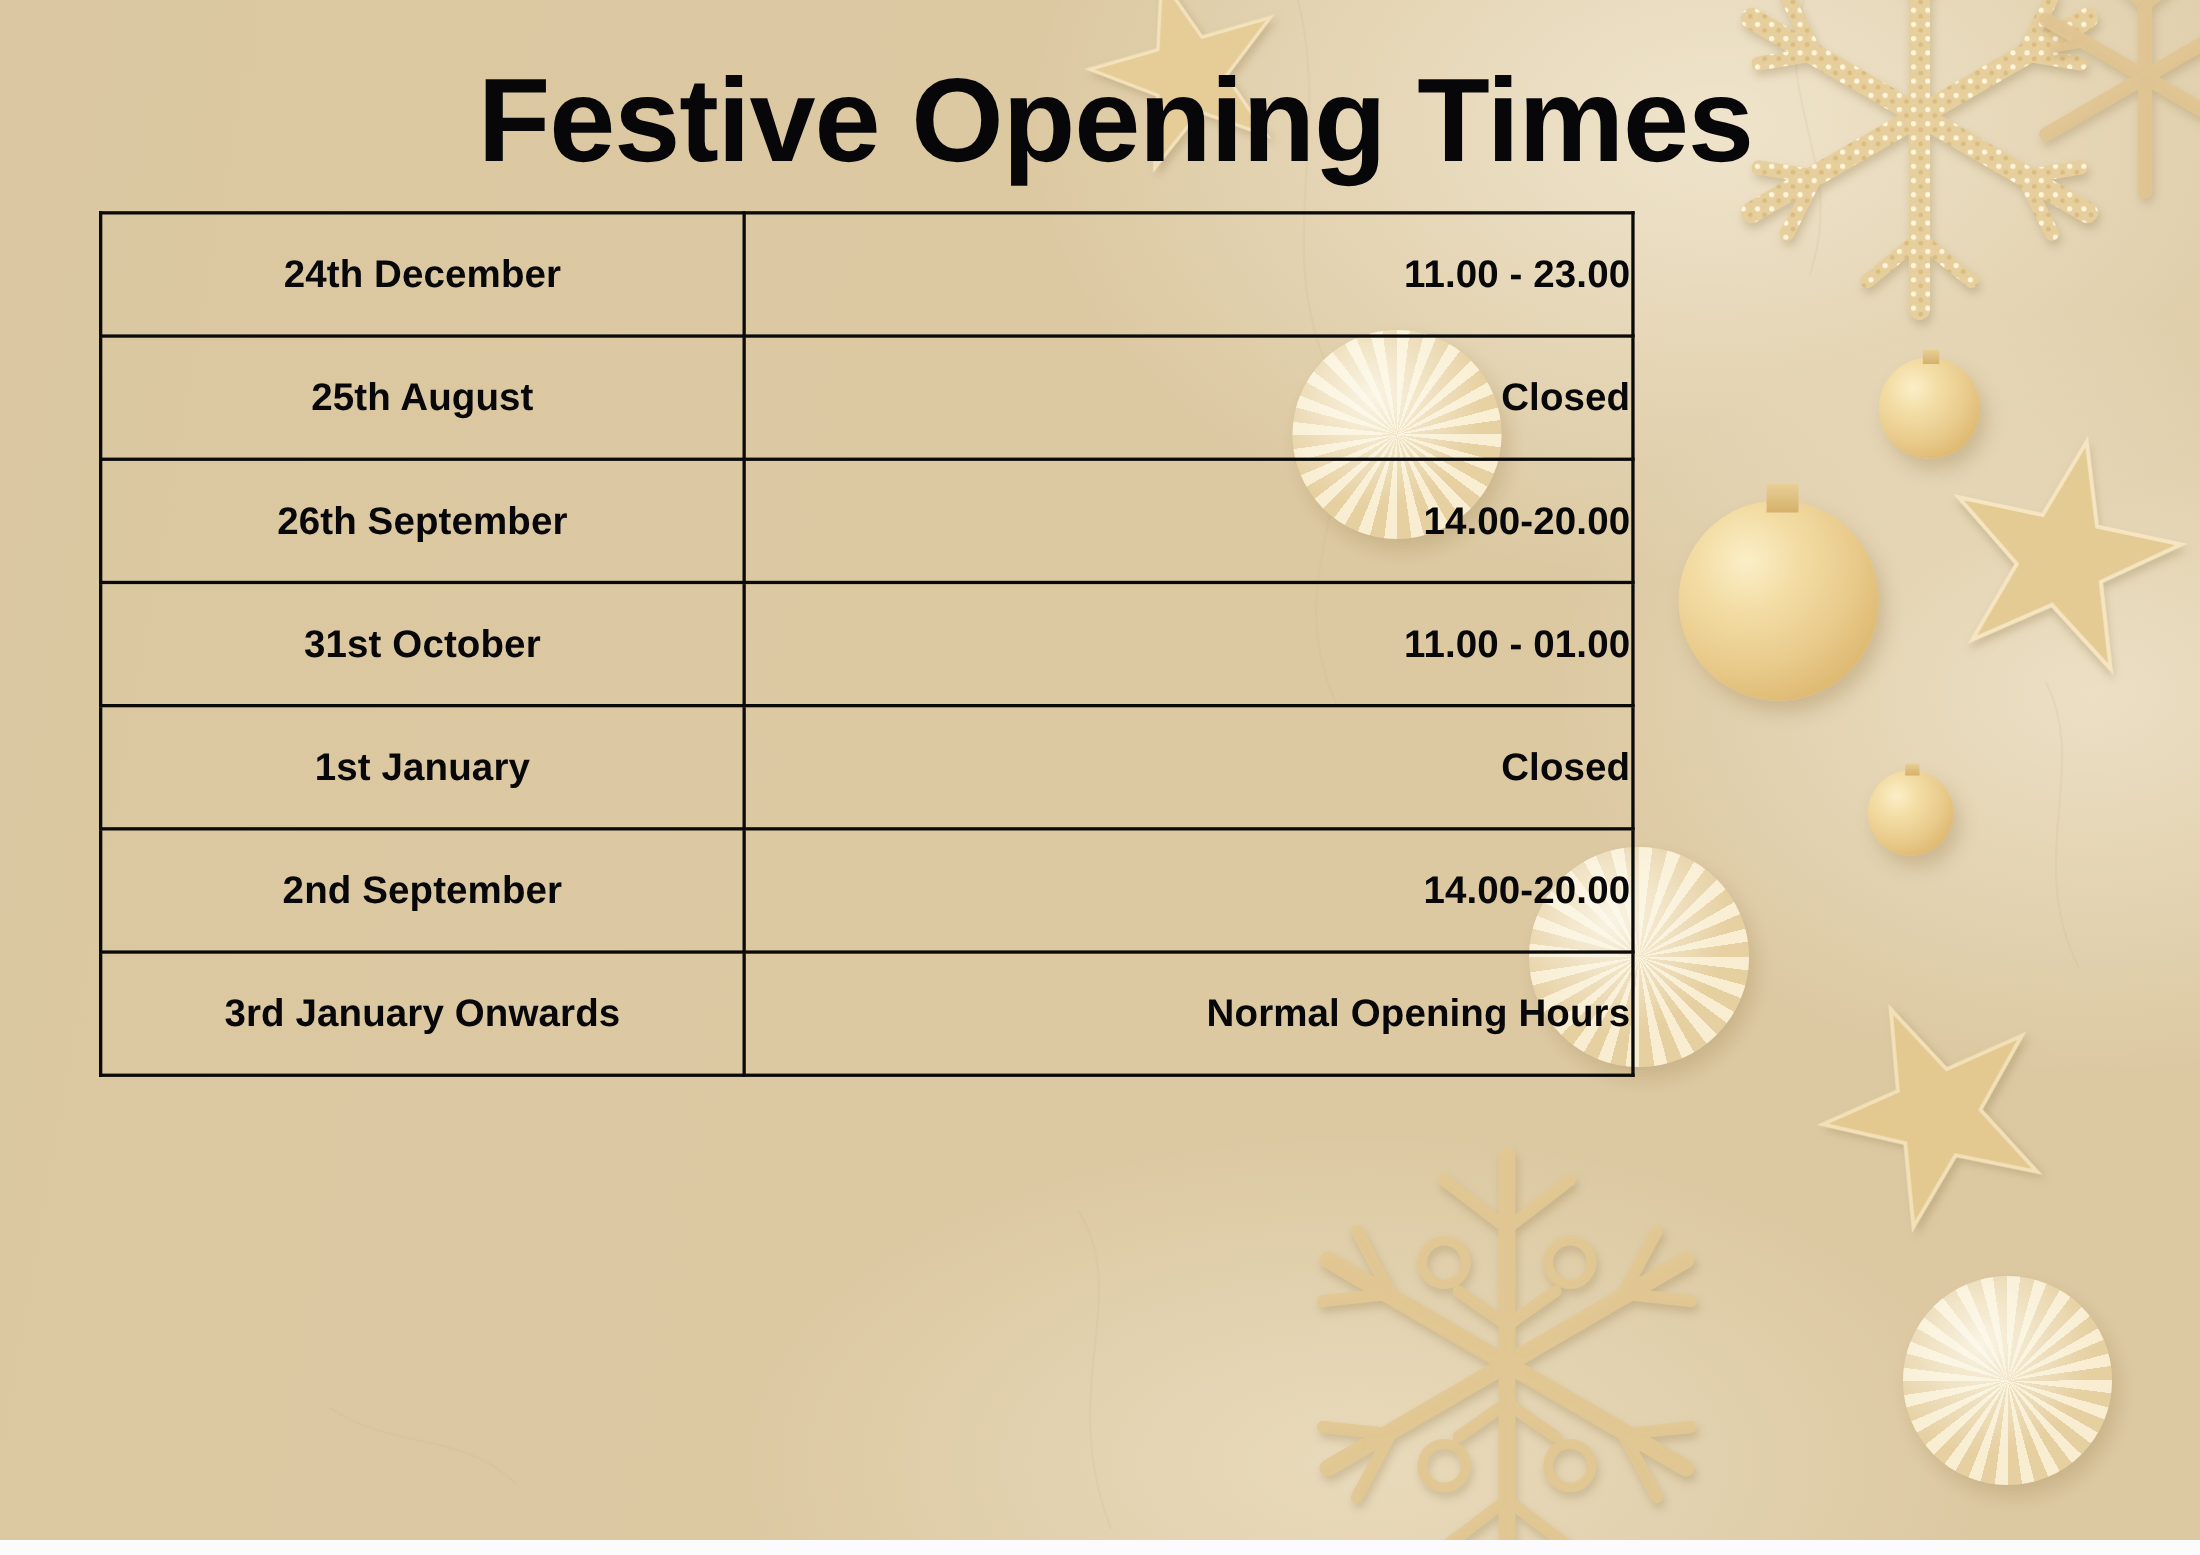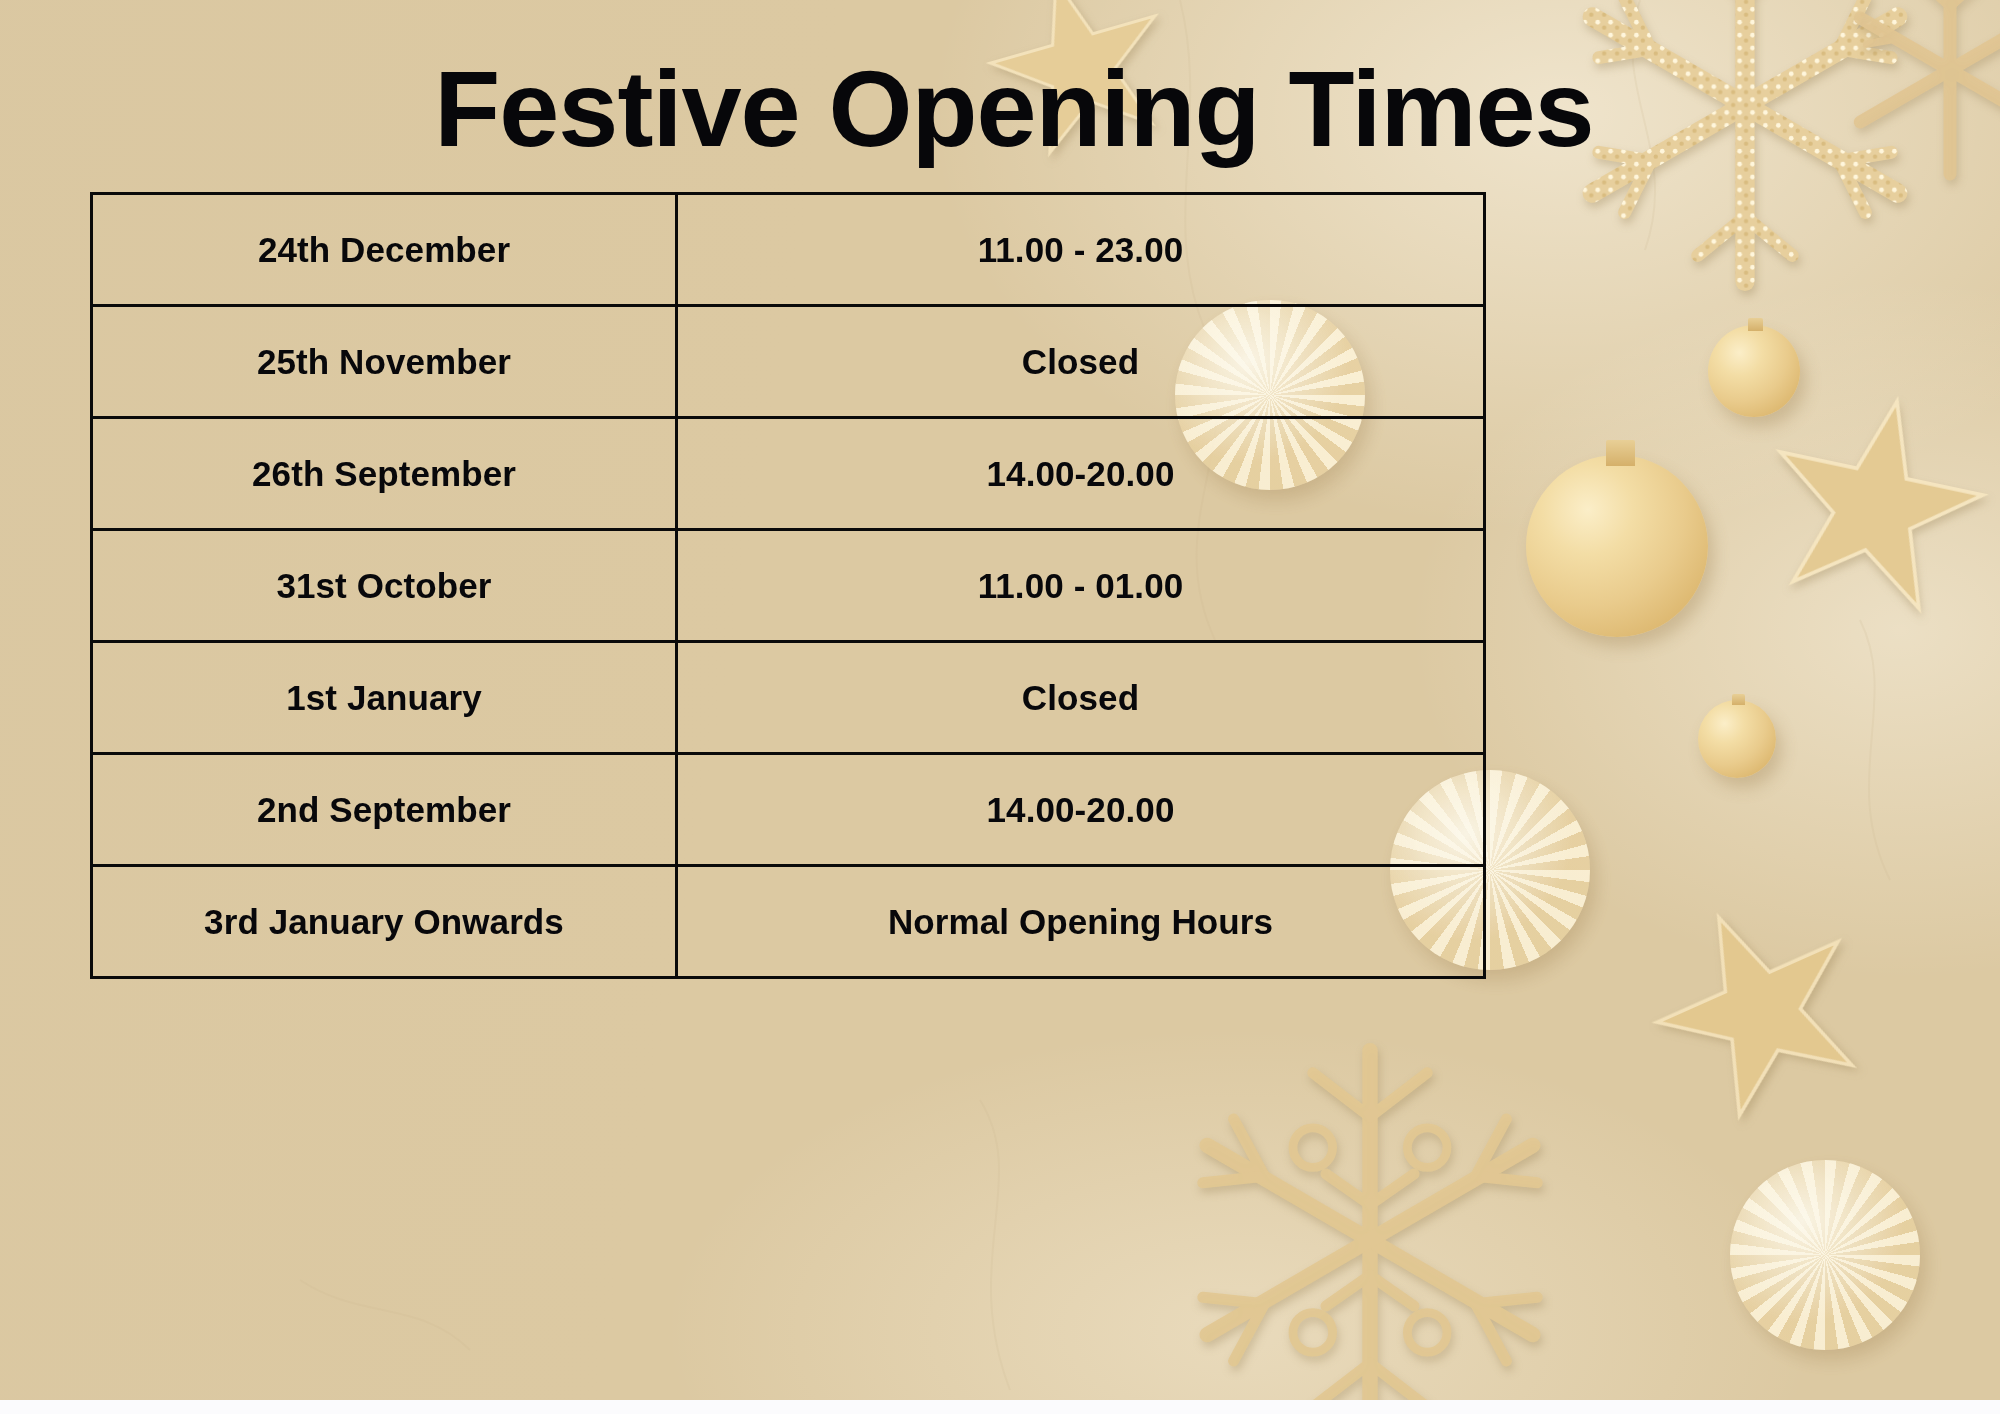--- a/index.html
+++ b/index.html
@@ -122,7 +122,7 @@
     font-family: "Liberation Sans", sans-serif;
   }
   #times-table td.col-date  { width: 580px; }
-  #times-table td.col-hours { width: 803px; }
+  #times-table td.col-hours { width: 803px; text-align: right; }
 
   
   #page-bottom {

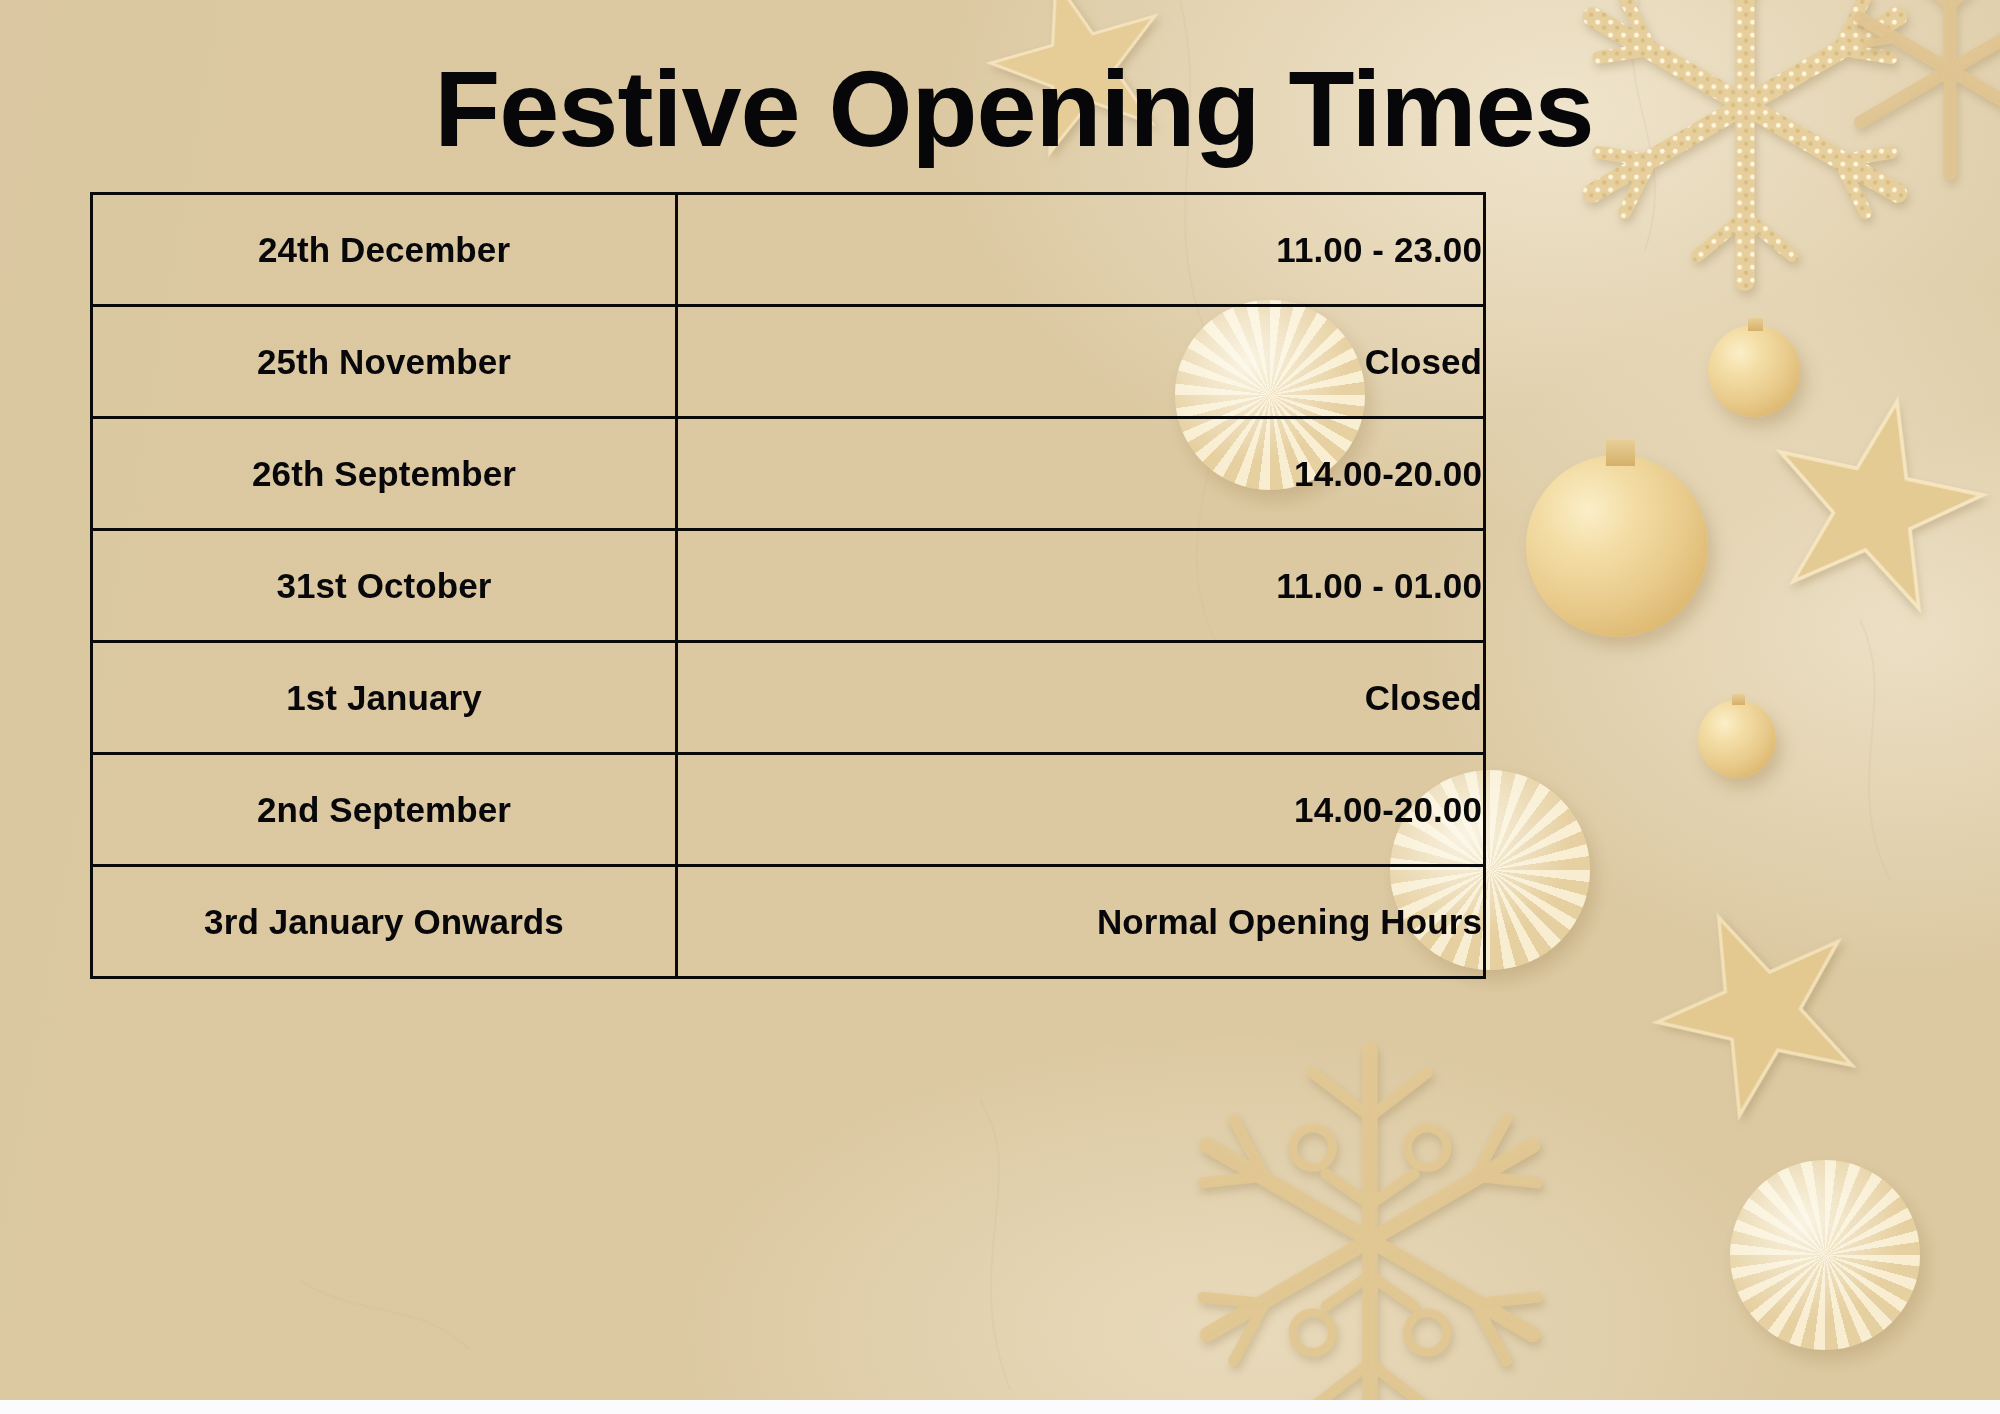--- a/index.html
+++ b/index.html
@@ -257,7 +257,7 @@
         <td class="col-hours">11.00 - 23.00</td>
       </tr>
       <tr>
-        <td class="col-date">25th November</td>
+        <td class="col-date">25th August</td>
         <td class="col-hours">Closed</td>
       </tr>
       <tr>

